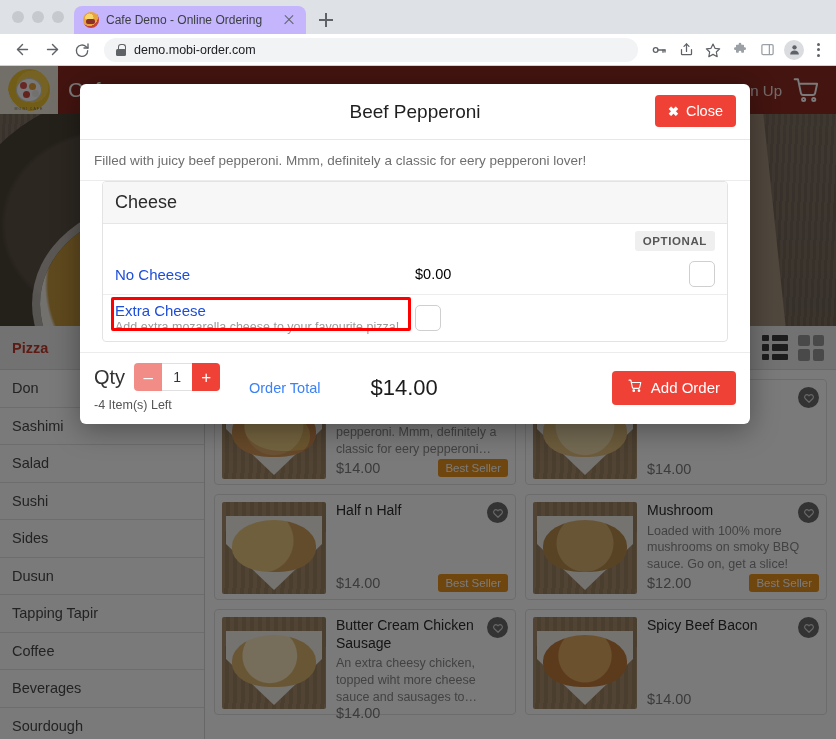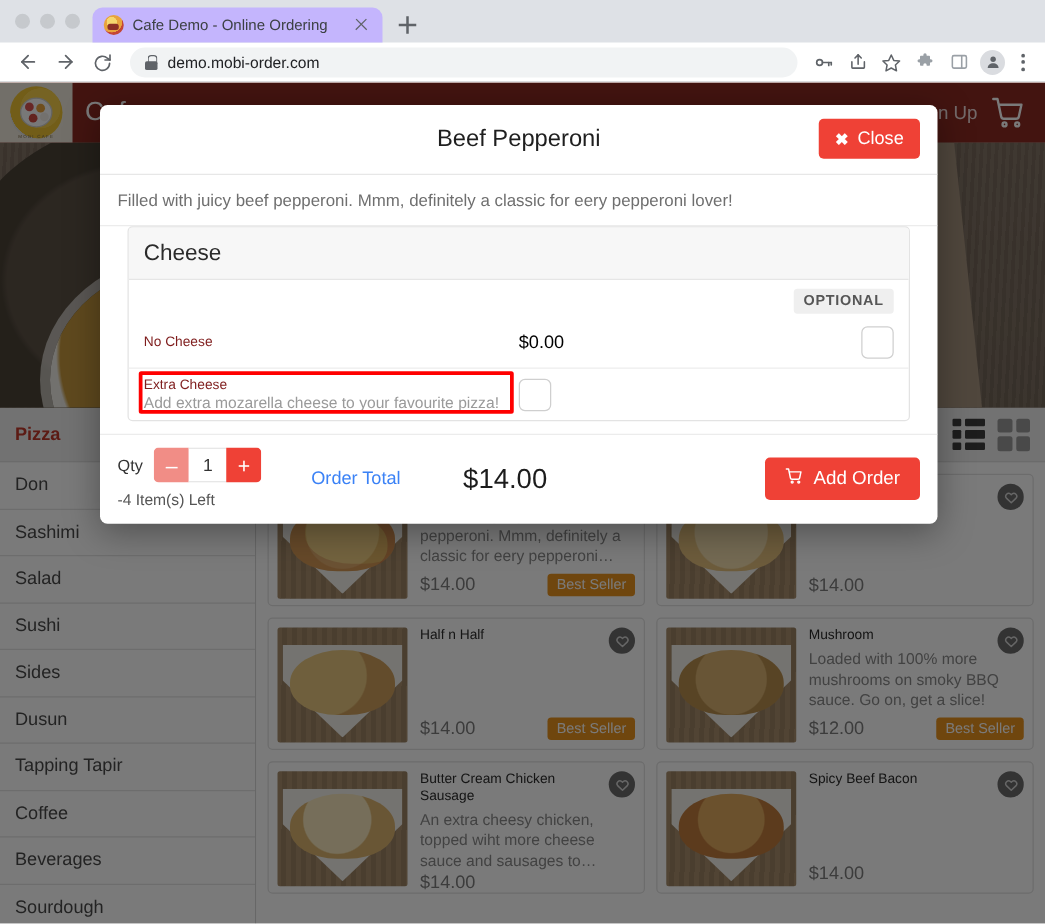--- a/index.html
+++ b/index.html
@@ -261,7 +261,7 @@
   }
   .opt-row:first-of-type { border-top: none; }
   .opt-name-wrap { width: 300px; }
-  .opt-name { font-size: 11px; color: #7f1d1d; }
+  .opt-name { font-size: 15px; color: #1d4ed8; }
   .opt-sub { font-size: 12.5px; color: #9a9a9a; margin-top: 1px; }
   .opt-price { flex: 1; font-size: 14.5px; color: #000000; }
   .opt-price.paid { color: #2d2d2d; }

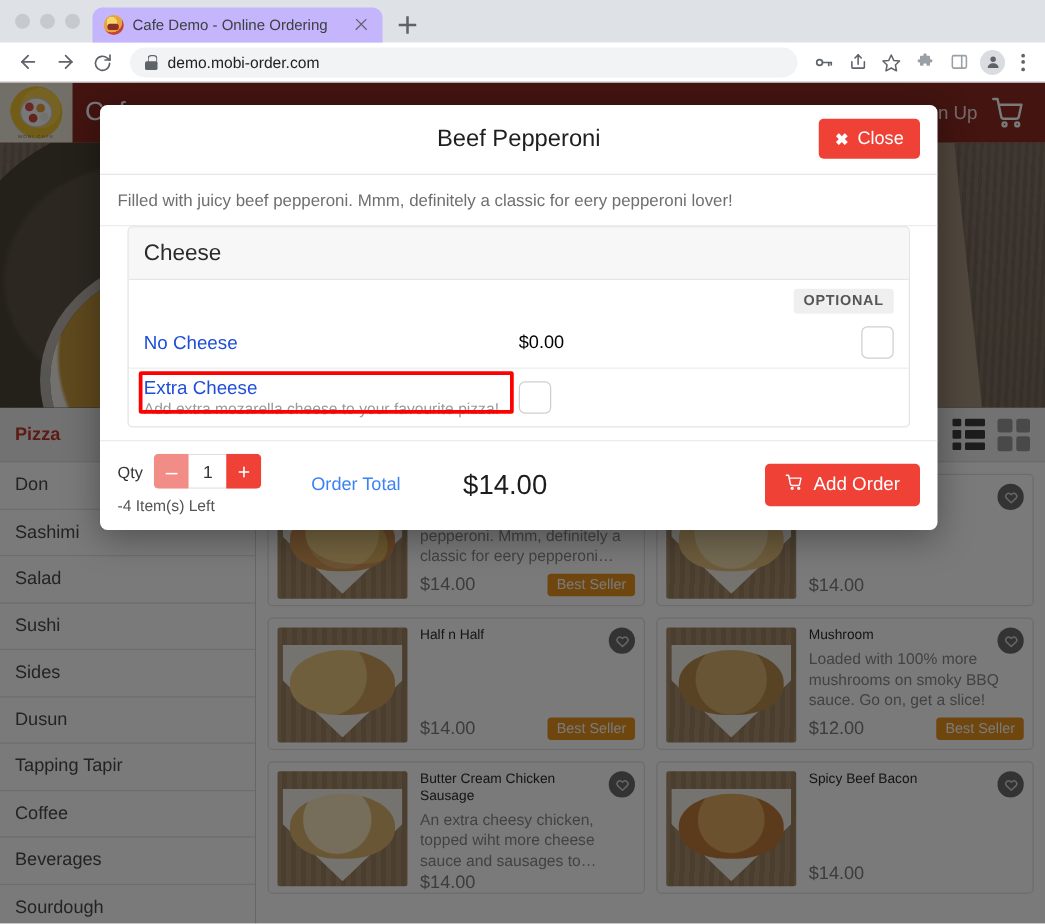--- a/index.html
+++ b/index.html
@@ -280,7 +280,7 @@
   }
   .qty-col { width: 135px; }
   .qty-row { display: flex; align-items: center; gap: 9px; }
-  .qty-lbl { font-size: 13px; color: #333; }
+  .qty-lbl { font-size: 20px; color: #333; }
   .stepper { display: flex; align-items: stretch; border-radius: 4px; overflow: hidden; }
   .step-btn {
     width: 28px; height: 28px; border: none; cursor: pointer; color: #fff;

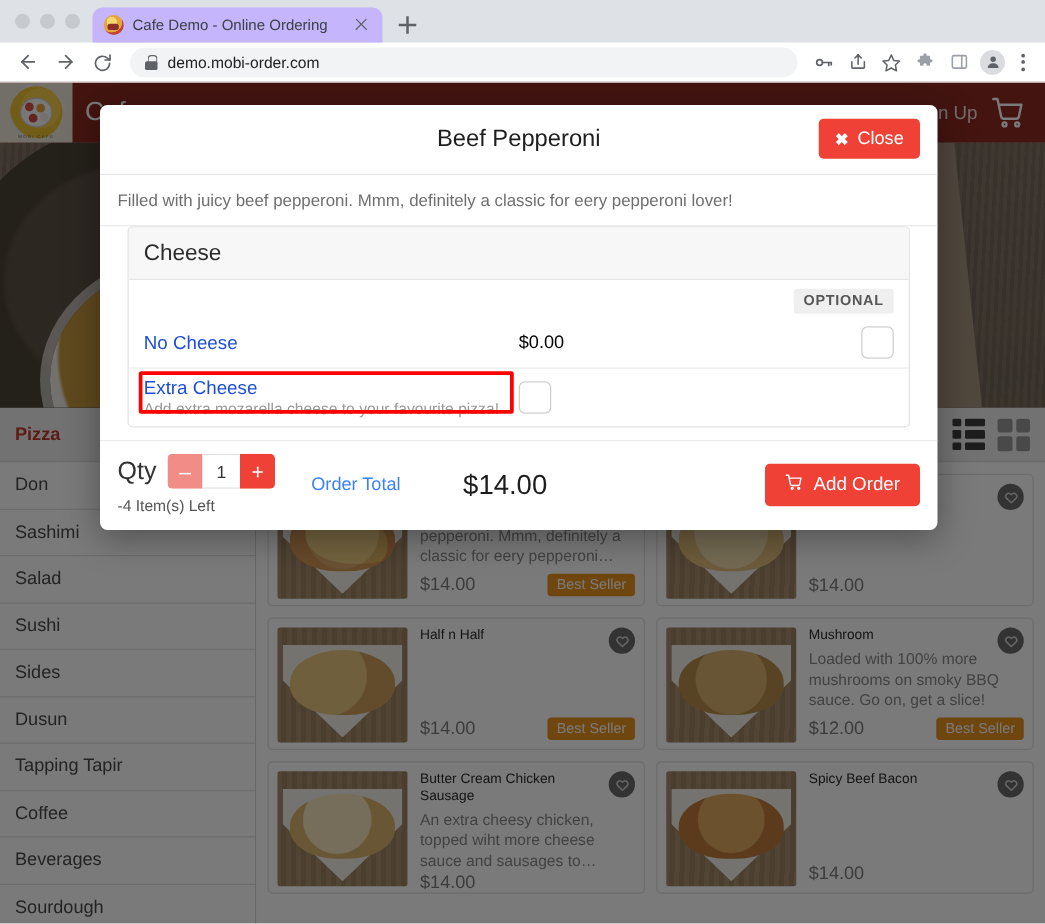--- a/index.html
+++ b/index.html
@@ -202,7 +202,7 @@
   .pie.spicy { background: radial-gradient(circle at 50% 40%, #e0a95e 0 50%, #c07b3d 52% 100%); }
 
   .card-body { flex: 1; min-width: 0; position: relative; display:flex; flex-direction:column; }
-  .card-title { font-size: 11px; color: #2d2d2d; line-height: 1.25; padding-right: 26px; }
+  .card-title { font-size: 14px; color: #2d2d2d; line-height: 1.25; padding-right: 26px; }
   .card-desc { font-size: 12.5px; color: #8b8b8b; line-height: 1.34; margin-top: 3px; }
   .card-foot { margin-top: auto; display: flex; align-items: center; justify-content: space-between; }
   .card-price { font-size: 14.5px; color: #7d7d7d; }

